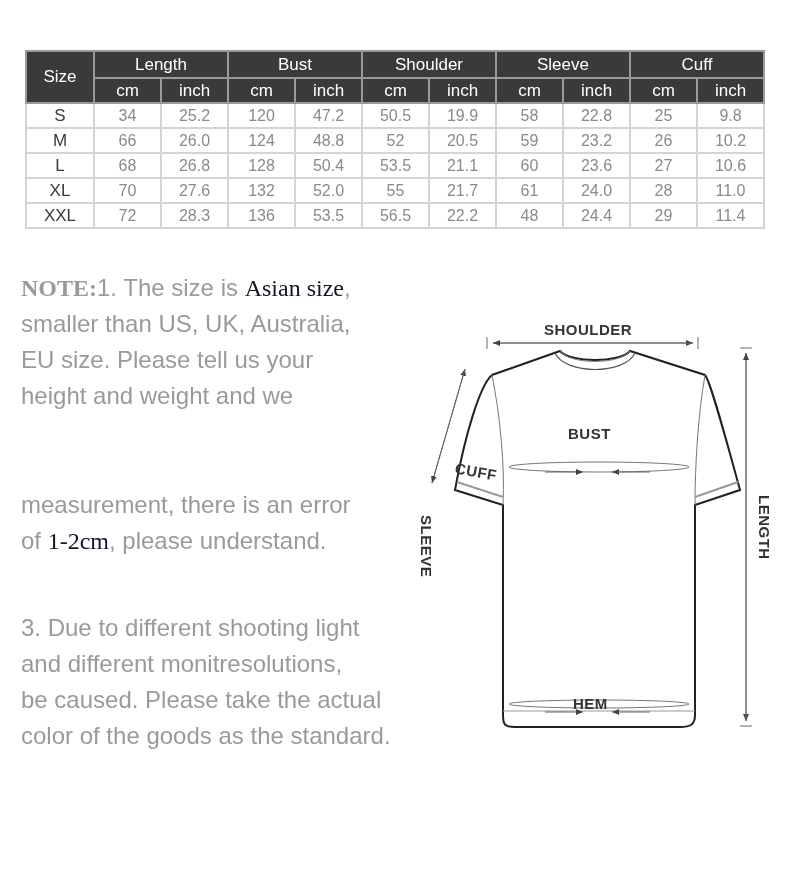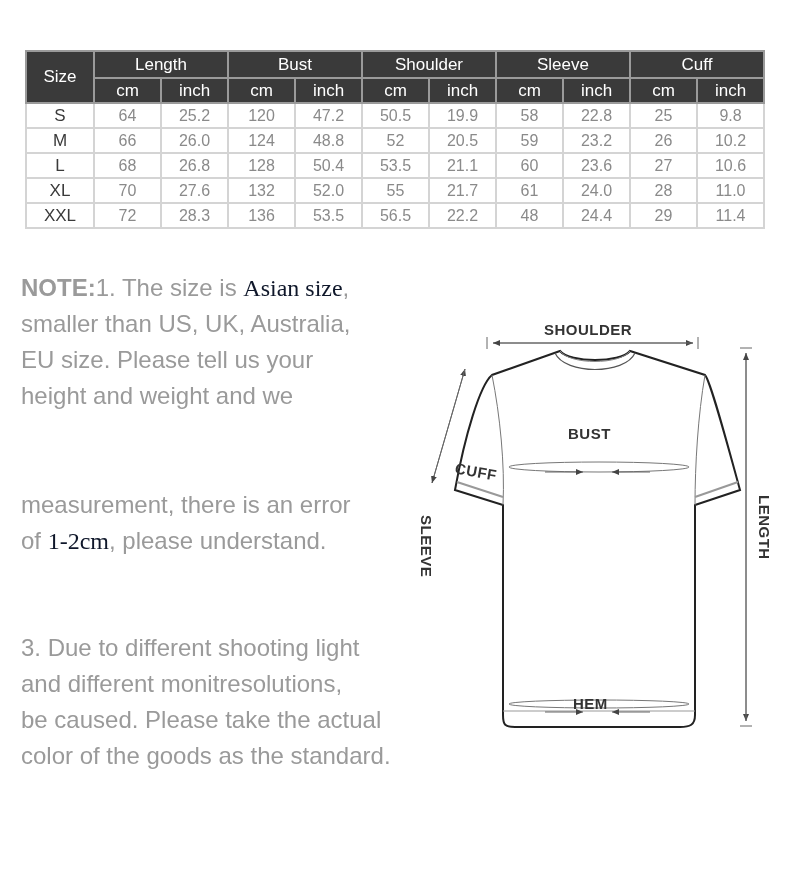--- a/index.html
+++ b/index.html
@@ -63,7 +63,7 @@
   <tbody id="table-body">
       <tr>
         <td class="sz">S</td>
-        <td>64</td>
+        <td>34</td>
         <td>25.2</td>
         <td>120</td>
         <td>47.2</td>

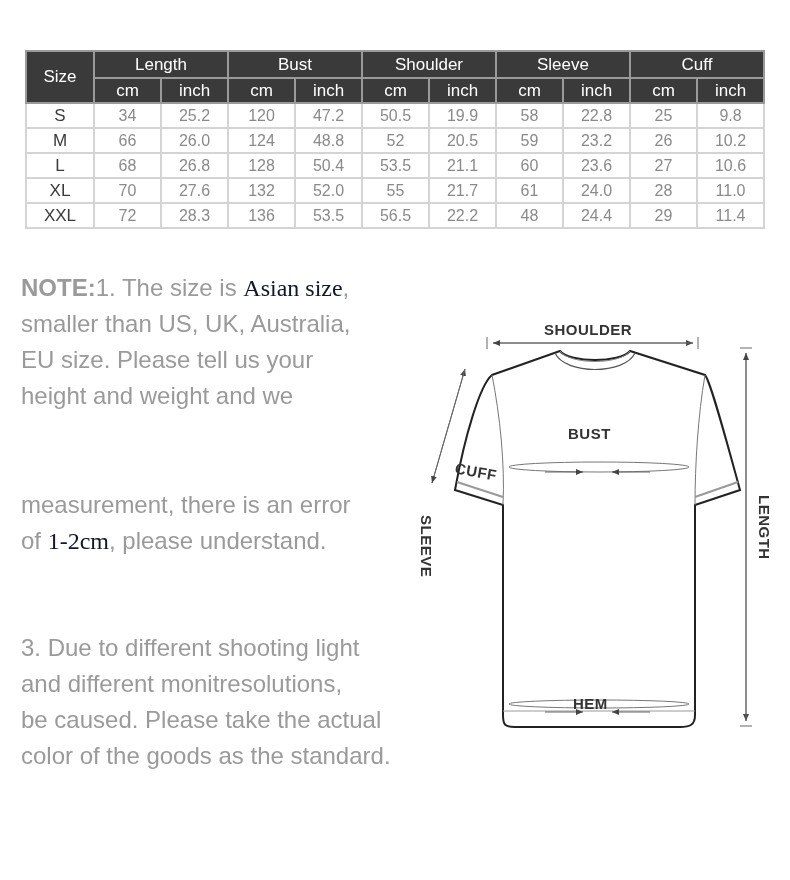--- a/index.html
+++ b/index.html
@@ -14,7 +14,7 @@
   #size-table tbody td.sz { color:#3a3a3a; font-size:17px; }
   .note { position:absolute; left:21px; width:430px; color:#9a9a9a; font-size:24px; line-height:36px; }
   .note .red { color:#0f172a;font-family:Liberation Serif, serif; }
-  .note .bold { font-weight:bold; }
+  .note .bold { font-weight:bold;font-family:Liberation Serif, serif; }
   #note1 { top:270px; }
   #note2 { top:487px; }
   #note3 { top:630px; }

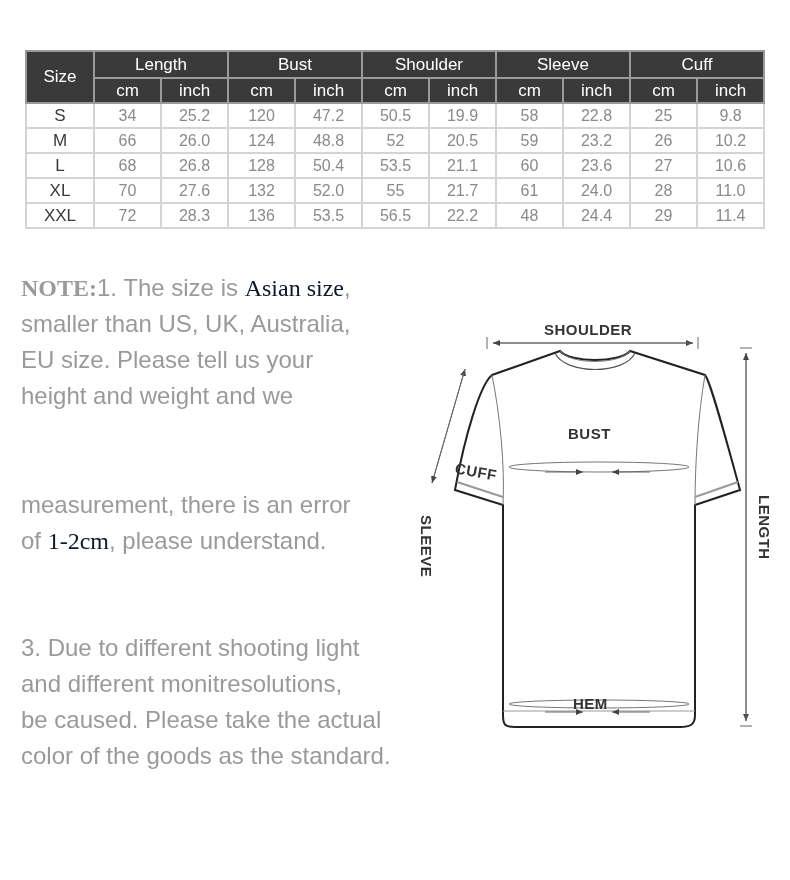--- a/index.html
+++ b/index.html
@@ -17,7 +17,7 @@
   .note .bold { font-weight:bold;font-family:Liberation Serif, serif; }
   #note1 { top:270px; }
   #note2 { top:487px; }
-  #note3 { top:630px; }
+  #note3 { top:610px; }
   #diagram { position:absolute; left:405px; top:315px; width:385px; height:450px; }
   .dlabel { position:absolute; font-weight:bold; font-size:15px; color:#333; letter-spacing:0.5px; font-family:"Liberation Sans", sans-serif; }
 </style>

